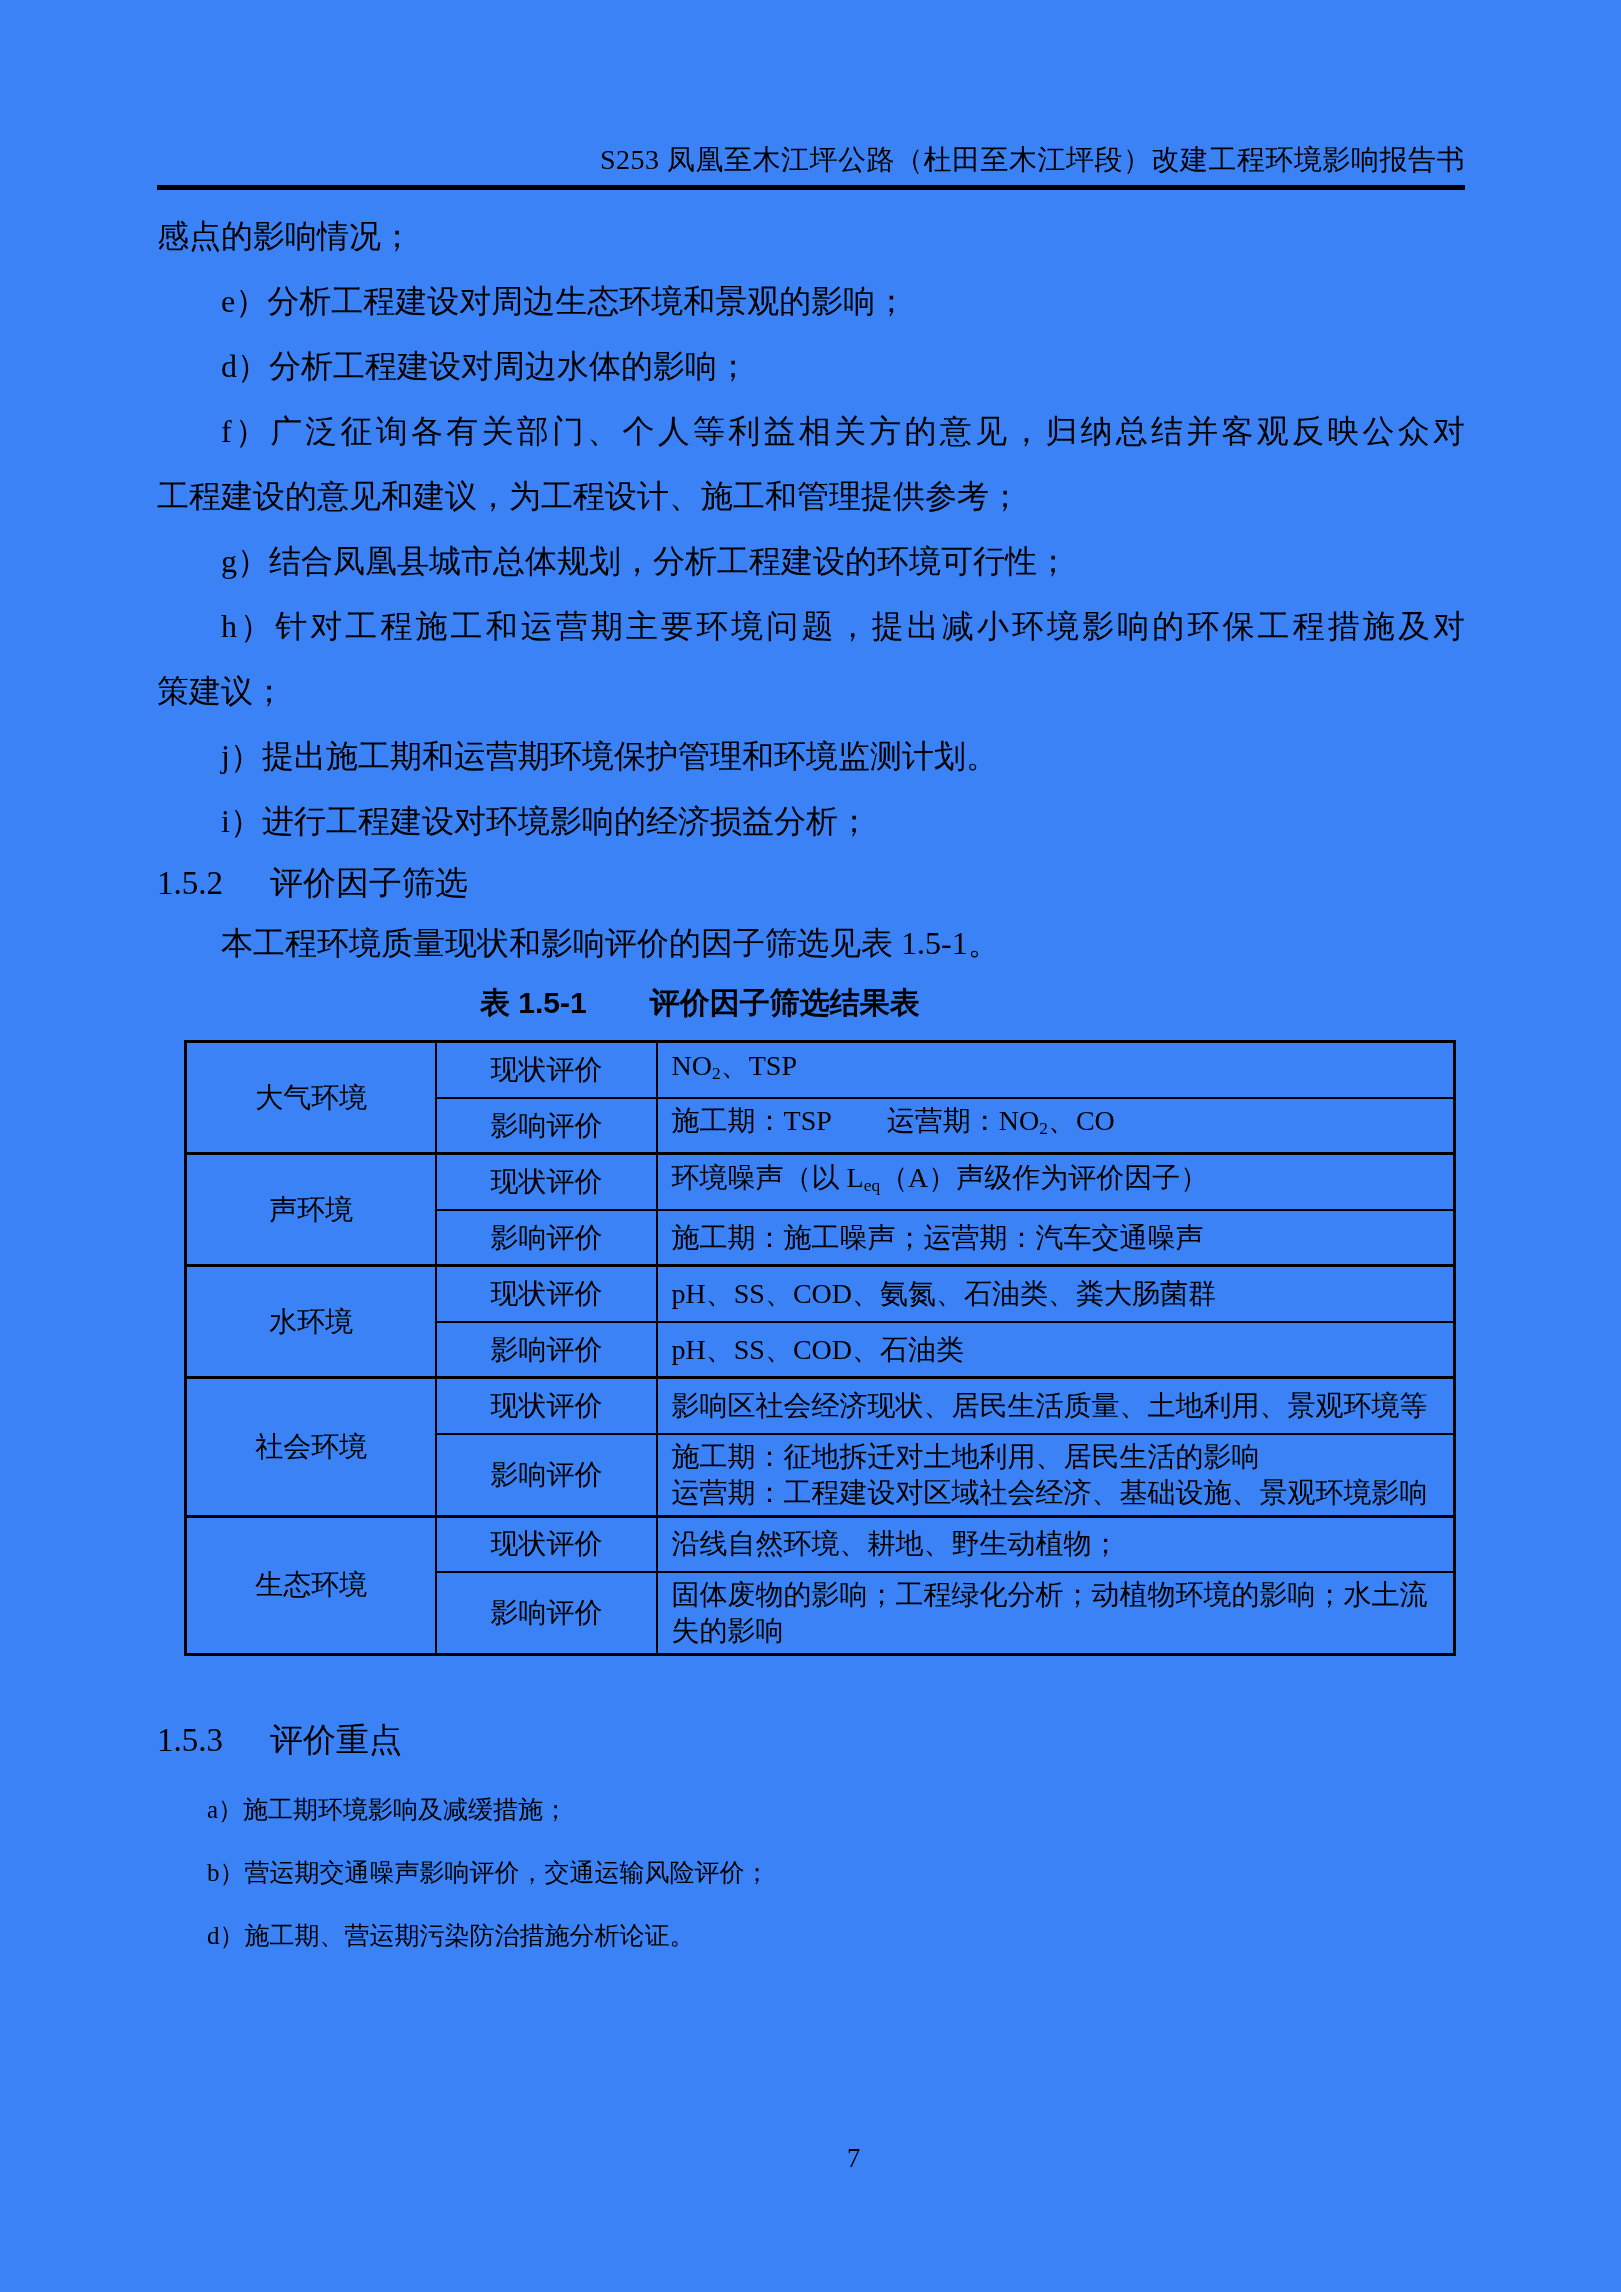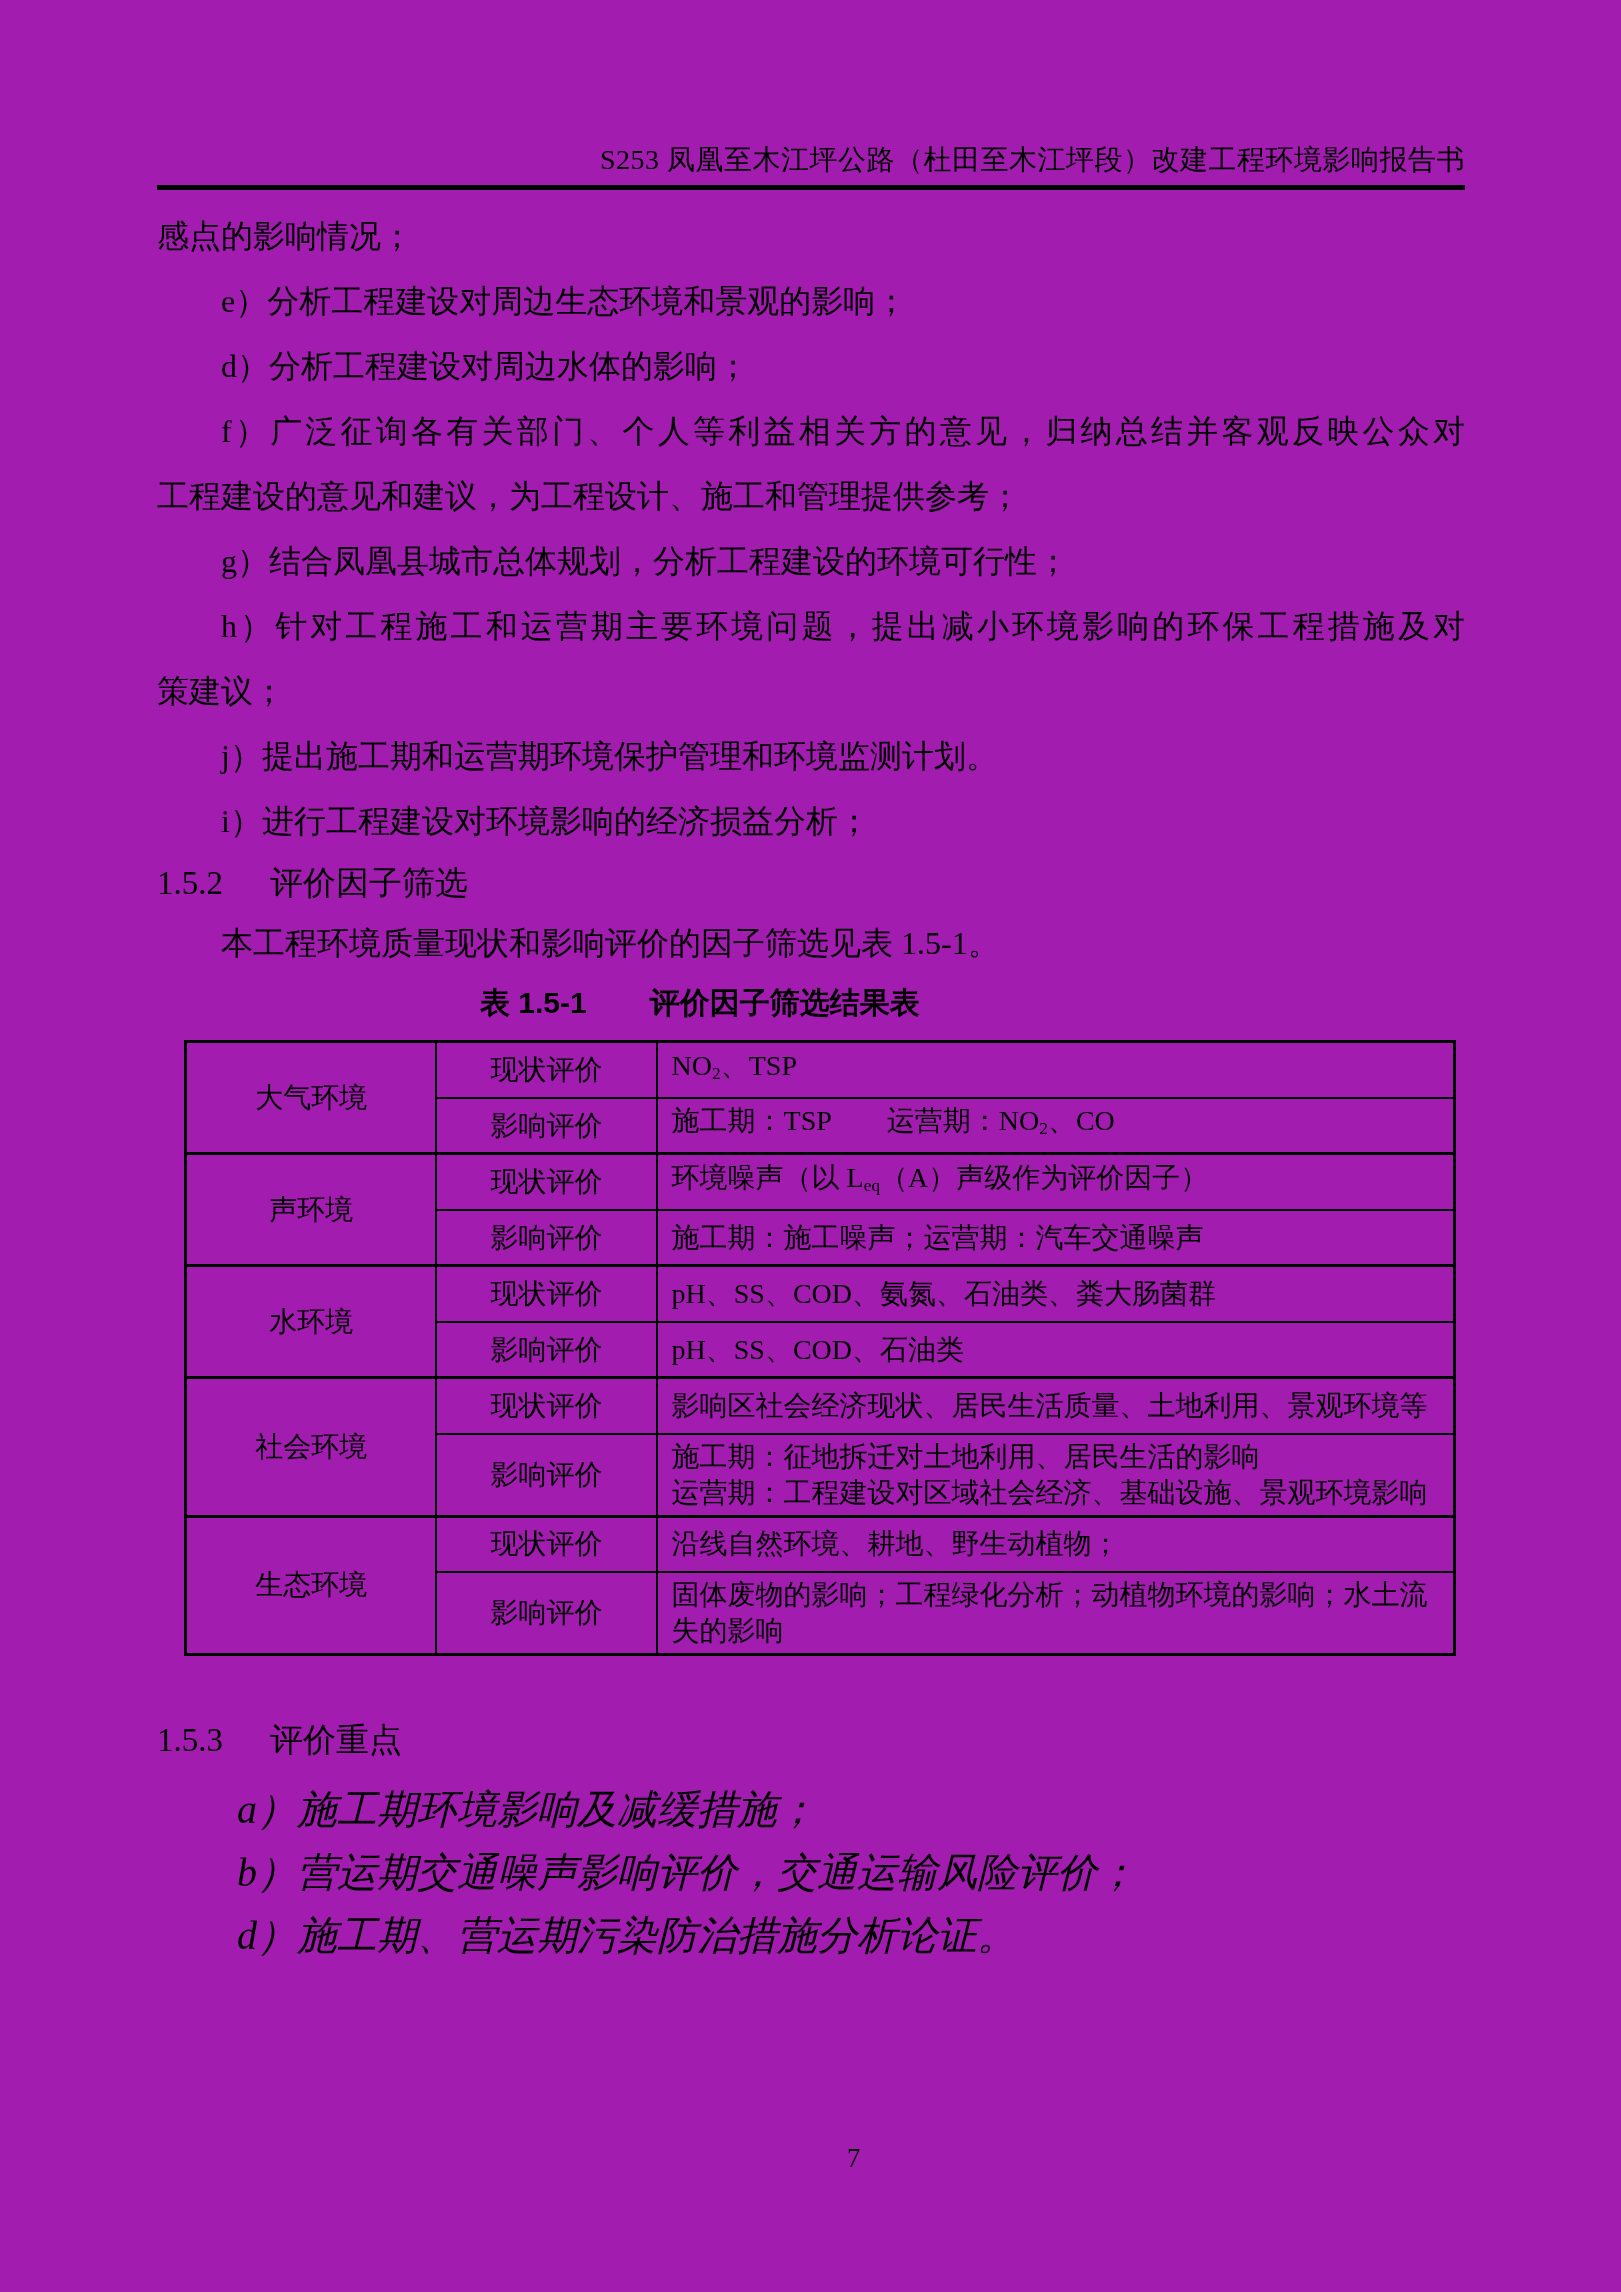--- a/index.html
+++ b/index.html
@@ -8,7 +8,7 @@
     width: 1621px;
     height: 2293px;
     margin: 0 auto;
-    background: #a21caf;
+    background: #3b82f6;
     font-family: "Liberation Serif", "DejaVu Serif", serif;
     color: #000;
     overflow: hidden;

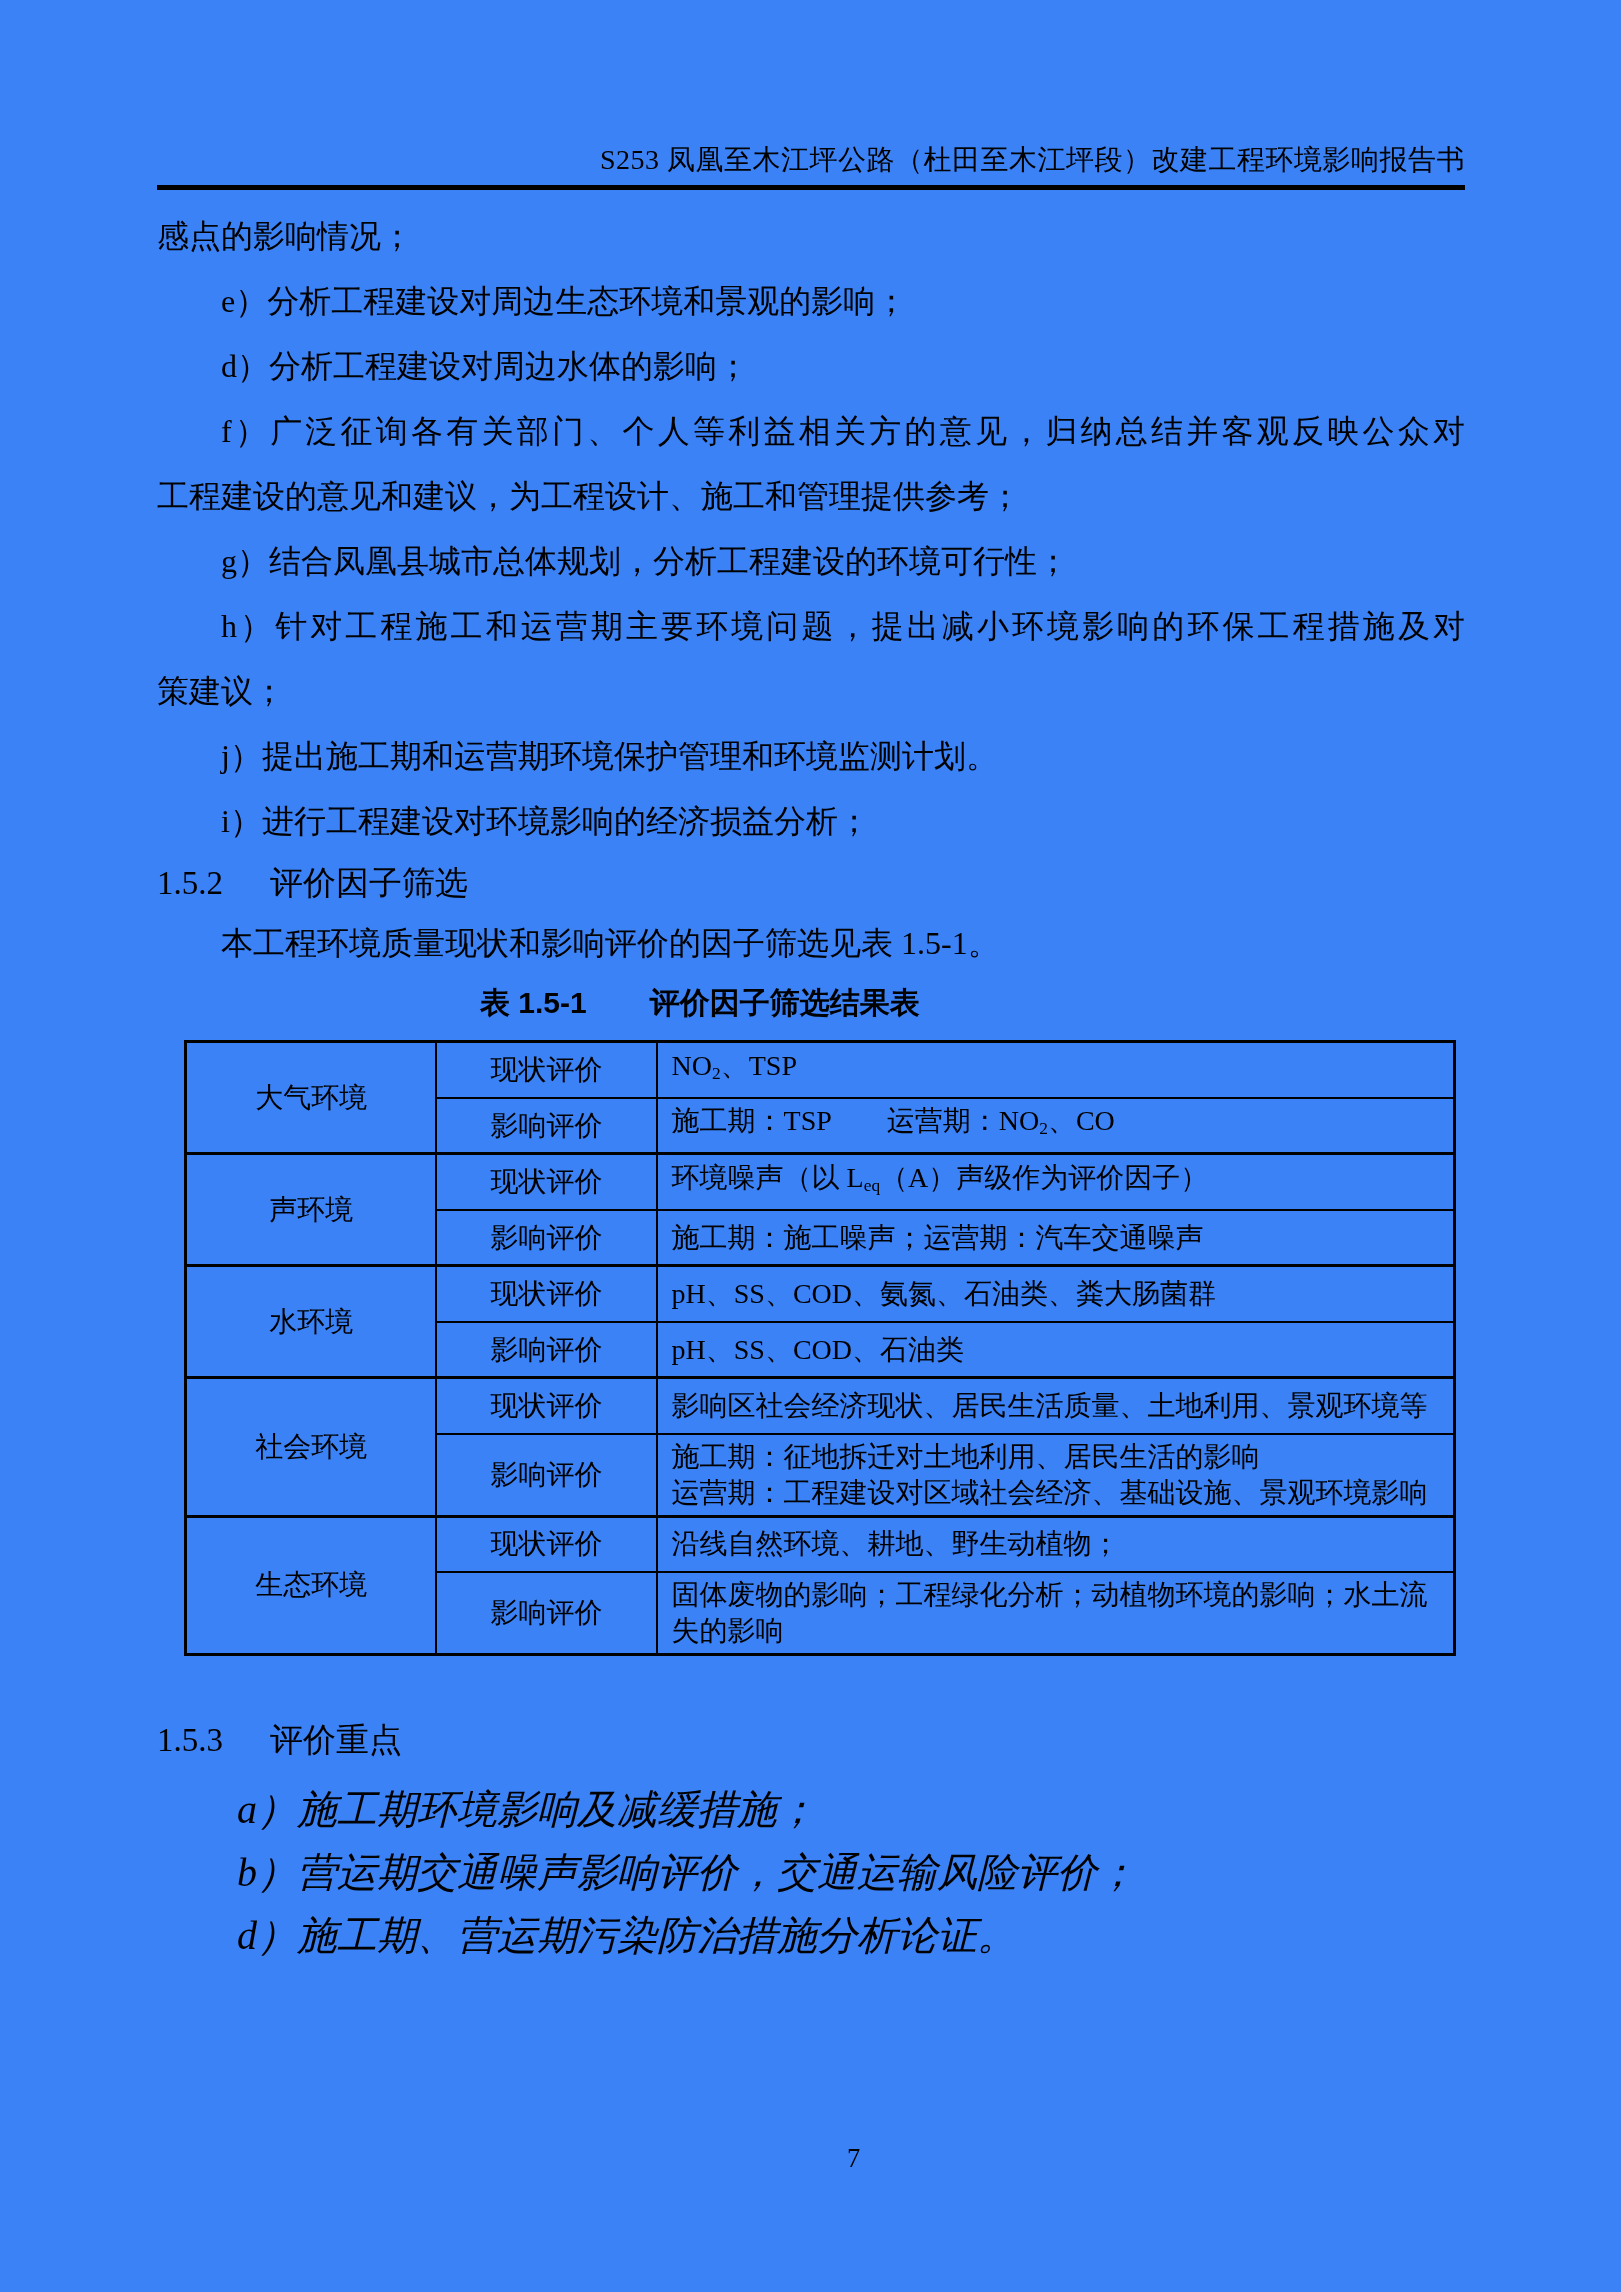--- a/index.html
+++ b/index.html
@@ -103,12 +103,11 @@
   .sec-heading.second { margin-top: 55px; }
   .itemsblock { margin-top: 7.8px; }
   .iline {
-    font-size: 40px;
+    font-size: 25px;
     line-height: 63px;
     height: 63px;
     text-indent: 2em;
     white-space: nowrap;
-    font-style: italic;
   }
 
   

